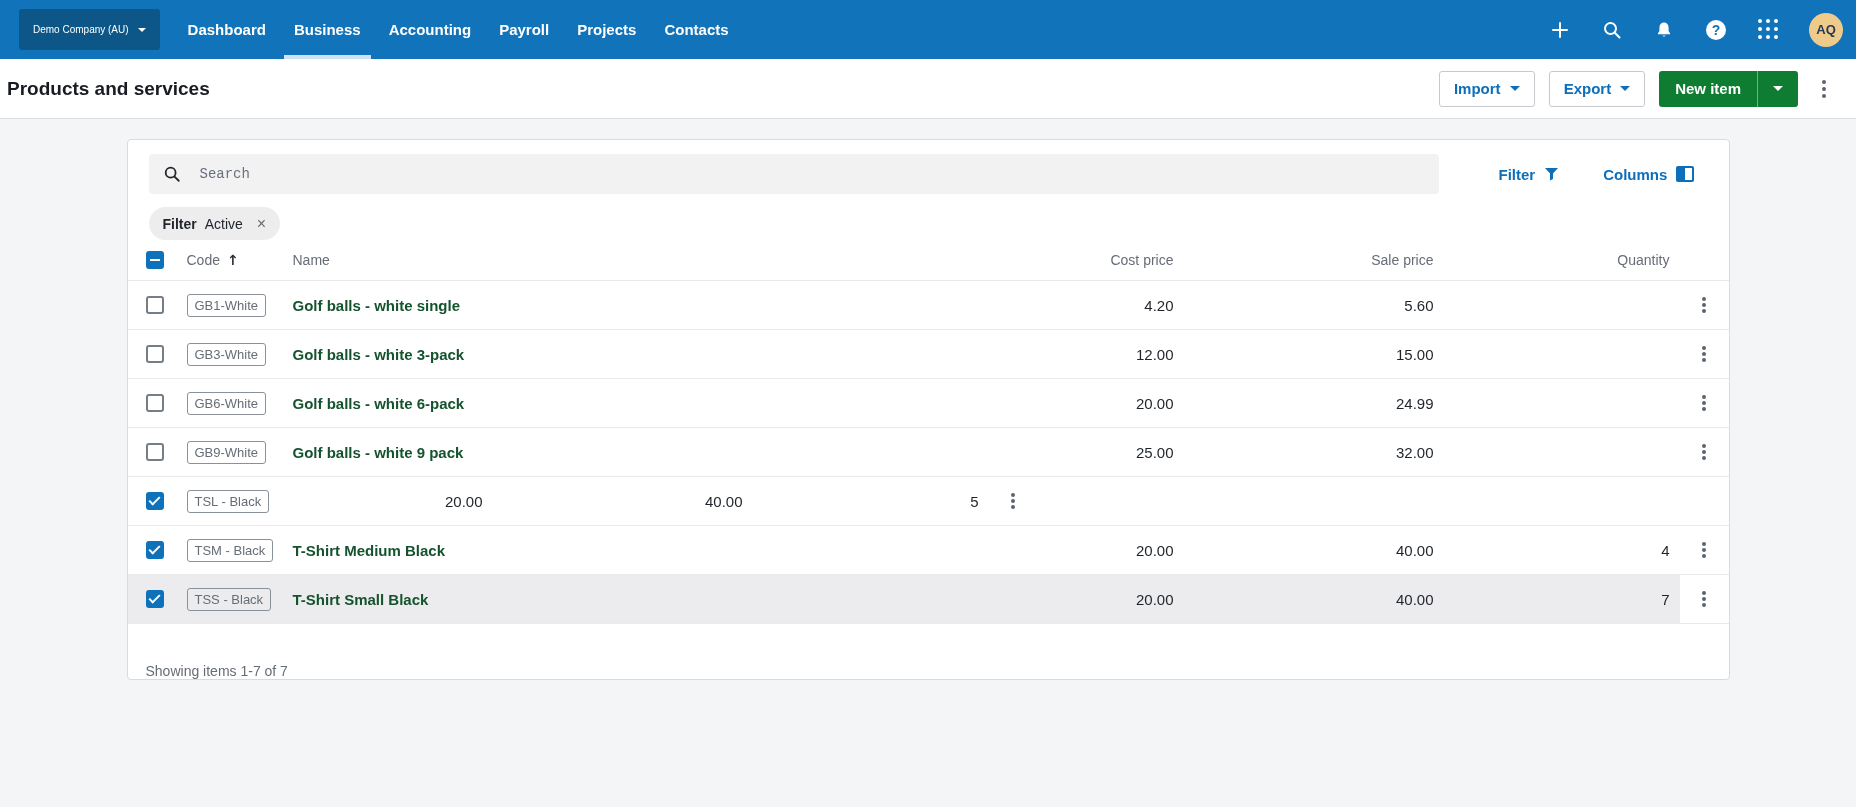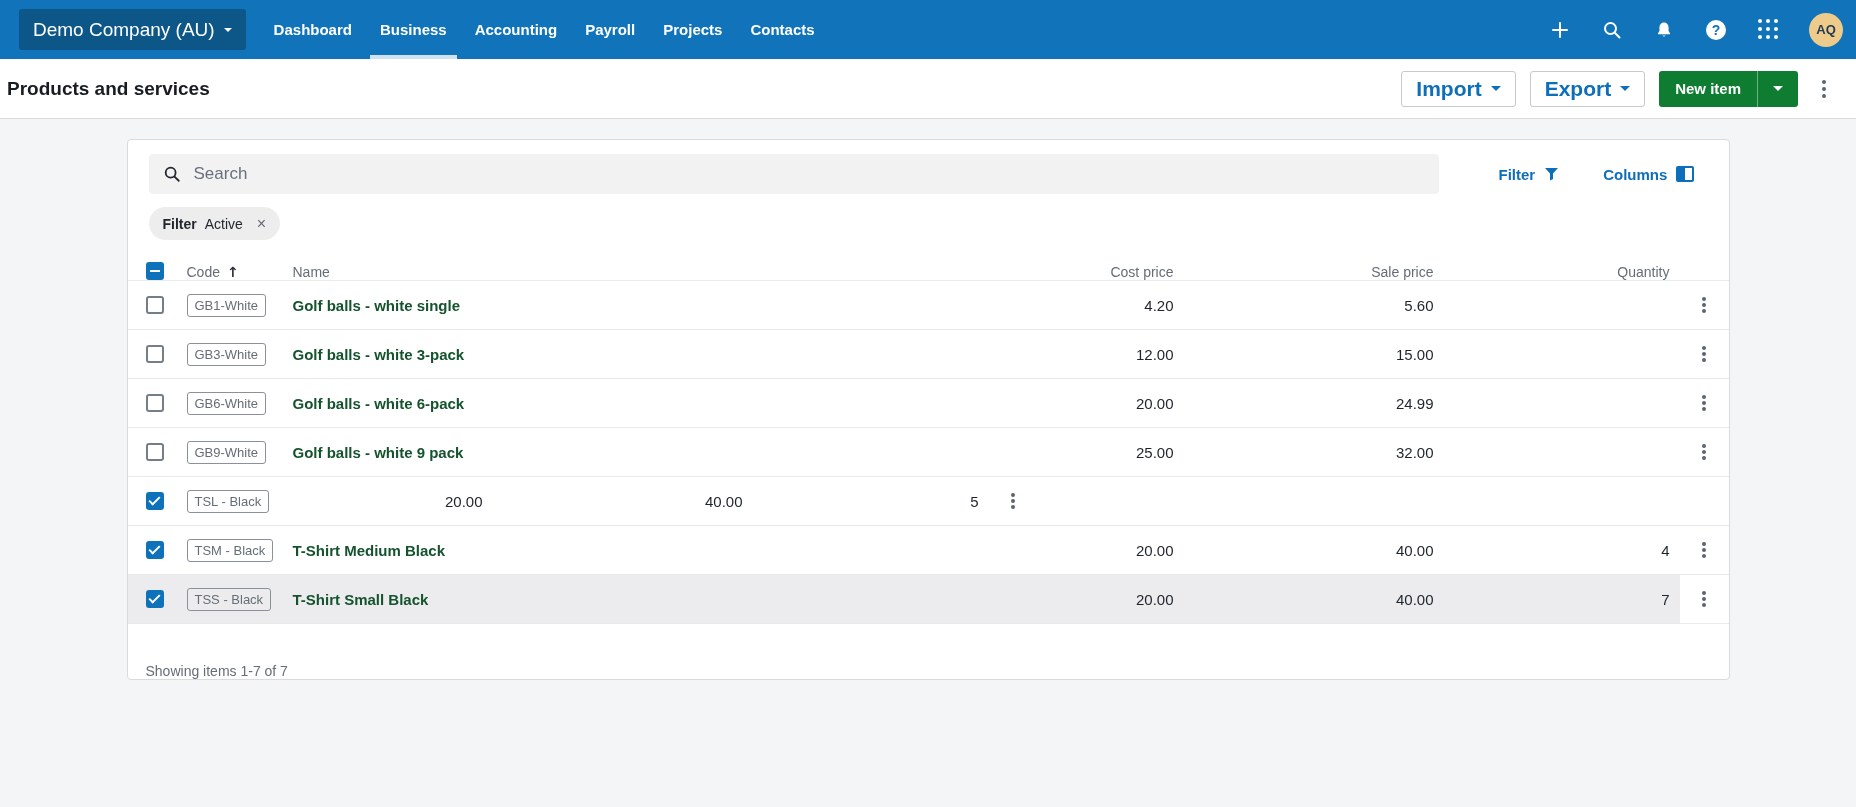--- a/index.html
+++ b/index.html
@@ -8,7 +8,7 @@
 
   
   .topnav{height:59px;background:#1173b9;display:flex;align-items:stretch;flex:0 0 auto;}
-  .org-box{margin:9px 0 9px 19px;background:#0c5788;border-radius:3px;color:#fff;font-size:19px;
+  .org-box{margin:9px 0 9px 19px;background:#0c5788;border-radius:3px;color:#fff;font-size:10px;
            display:flex;align-items:center;gap:9px;padding:0 14px;cursor:pointer;}
   .navitems{display:flex;align-items:stretch;margin-left:14px;}
   .navitem{display:flex;align-items:center;padding:0 14px;color:#fff;font-size:15px;font-weight:700;

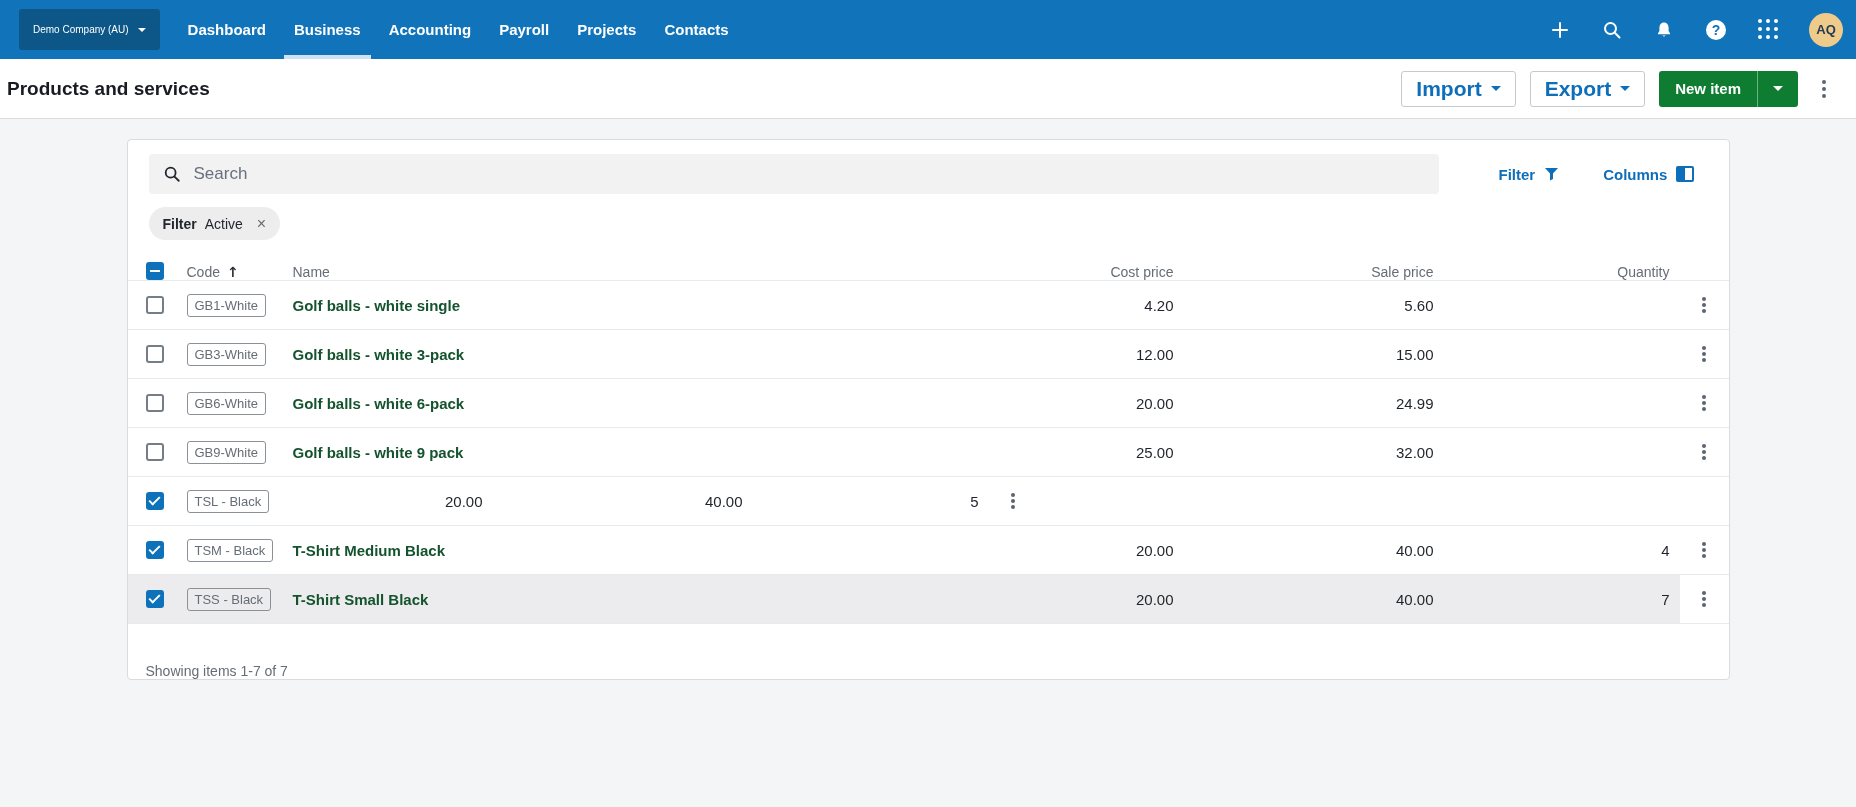--- a/index.html
+++ b/index.html
@@ -30,7 +30,7 @@
   .page-title{font-size:19px;font-weight:700;color:#181c22;margin-left:7px;}
   .head-actions{margin-left:auto;display:flex;align-items:center;gap:14px;padding-right:20px;}
   .btn-outline{height:36px;background:#fff;border:1px solid #c6cacf;border-radius:3px;color:#0d6eba;
-               font-size:21px;font-weight:700;display:flex;align-items:center;gap:9px;padding:0 14px;cursor:pointer;}
+               font-size:15px;font-weight:700;display:flex;align-items:center;gap:9px;padding:0 14px;cursor:pointer;}
   .btn-split{display:flex;height:36px;cursor:pointer;}
   .btn-split .main{background:#0e7d32;color:#fff;font-size:15px;font-weight:700;display:flex;align-items:center;
                    padding:0 16px;border-radius:3px 0 0 3px;}

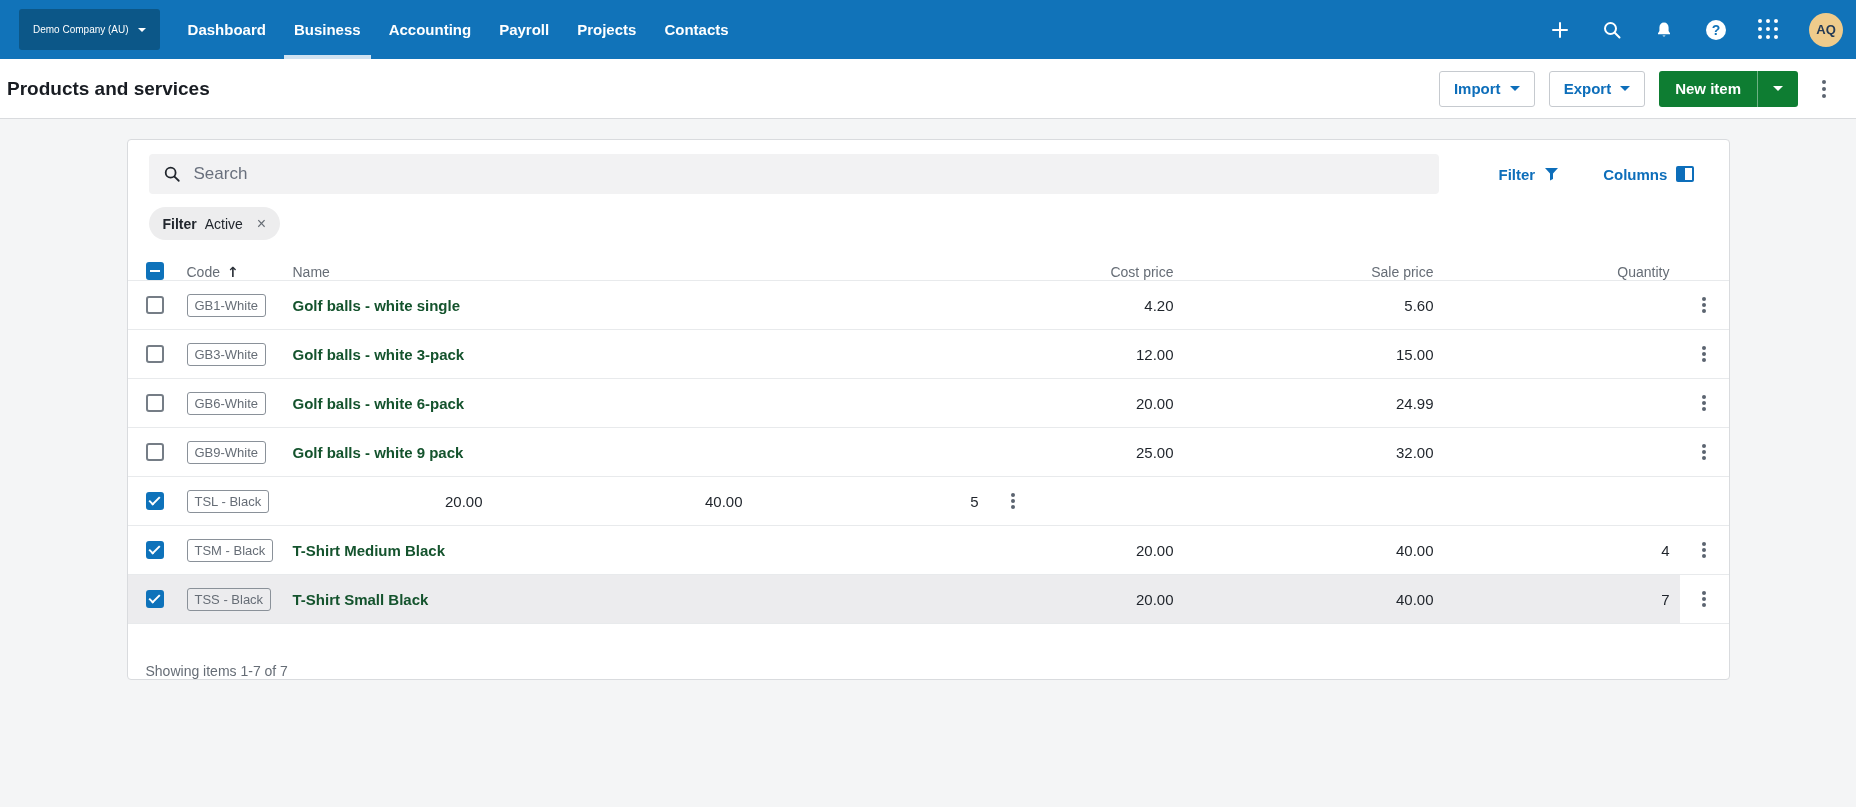--- a/index.html
+++ b/index.html
@@ -48,8 +48,8 @@
   .search-row{display:flex;align-items:center;padding:14px 20px 0 21px;}
   .search-box{width:1290px;height:40px;background:#f2f2f3;border-radius:4px;display:flex;align-items:center;
               padding:0 0 0 14px;box-sizing:border-box;color:#20252c;}
-  .search-box input{border:none;background:transparent;outline:none;font-size:17px;margin-left:11px;flex:1;
-                    font-family:Liberation Sans, sans-serif;color:#1b2026;}
+  .search-box input{border:none;background:transparent;outline:none;font-size:14px;margin-left:17px;flex:1;
+                    font-family:Liberation Mono, monospace;color:#1b2026;}
   .search-box input::placeholder{color:#69707d;}
   .linklike{display:flex;align-items:center;gap:9px;color:#0d6eba;font-size:15px;font-weight:700;cursor:pointer;}
   .filter-link{margin-left:60px;}

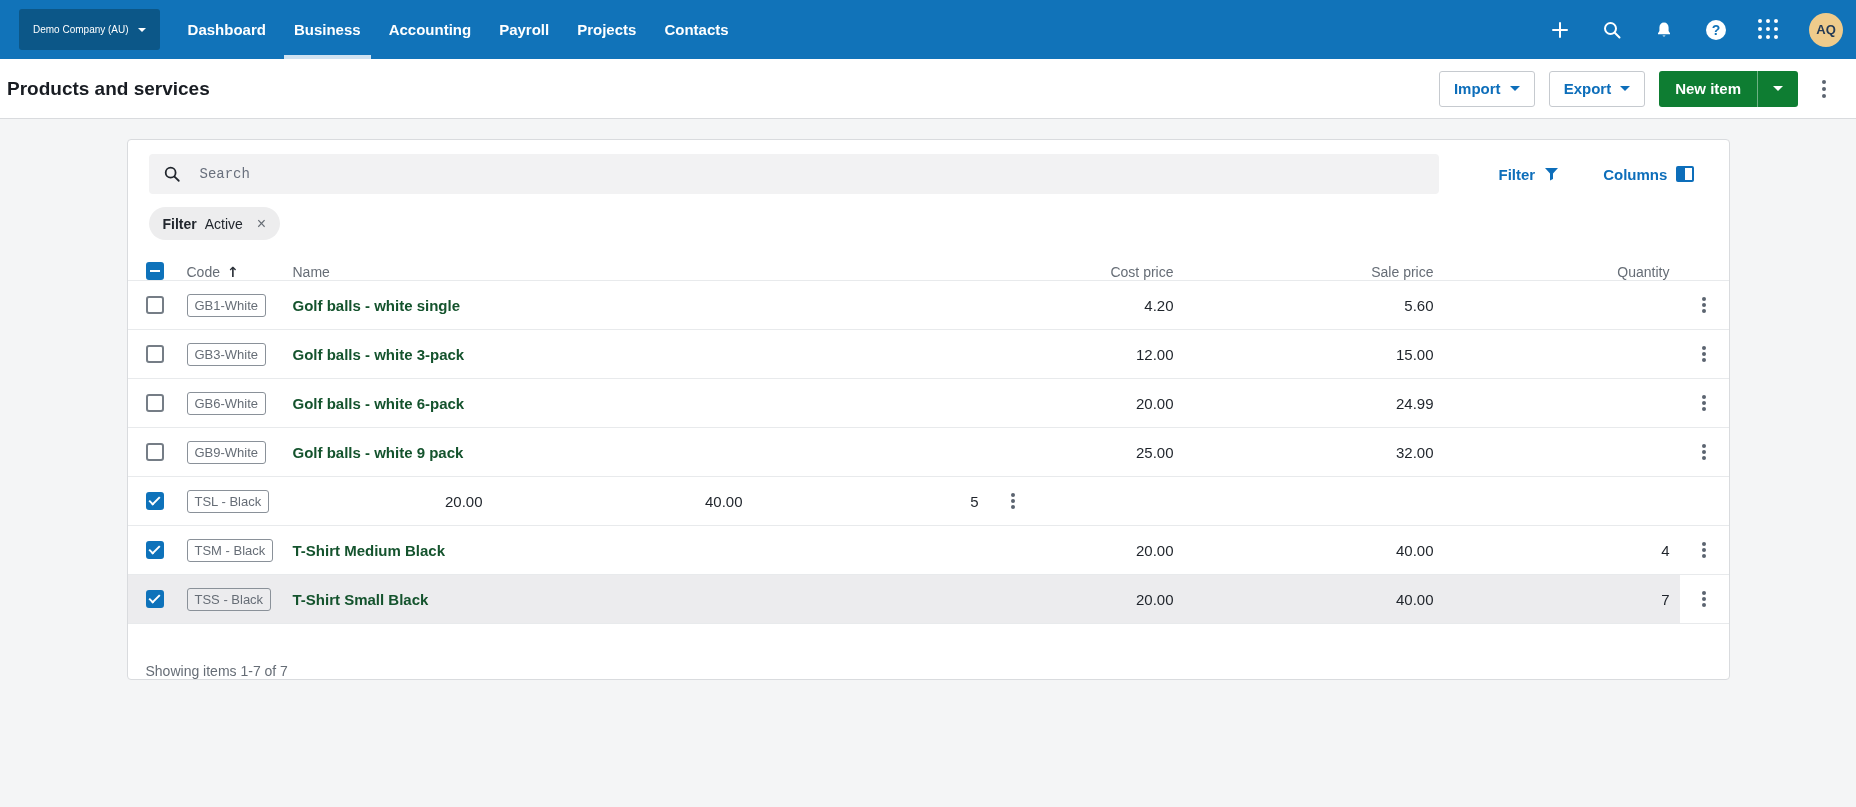--- a/index.html
+++ b/index.html
@@ -80,7 +80,7 @@
 
   
   .trow,.thead{display:flex;align-items:center;}
-  .thead{height:40px;border-bottom:1px solid #e8eaec;color:#666d76;font-size:14px;align-items:flex-end;}
+  .thead{height:40px;border-bottom:1px solid #e8eaec;color:#666d76;font-size:14px;}
   .trow{height:48px;border-bottom:1px solid #e8eaec;font-size:15px;}
   .c-check{flex:0 0 59px;display:flex;align-items:center;padding-left:18px;box-sizing:border-box;}
   .c-code{flex:0 0 106px;display:flex;align-items:center;gap:7px;}

